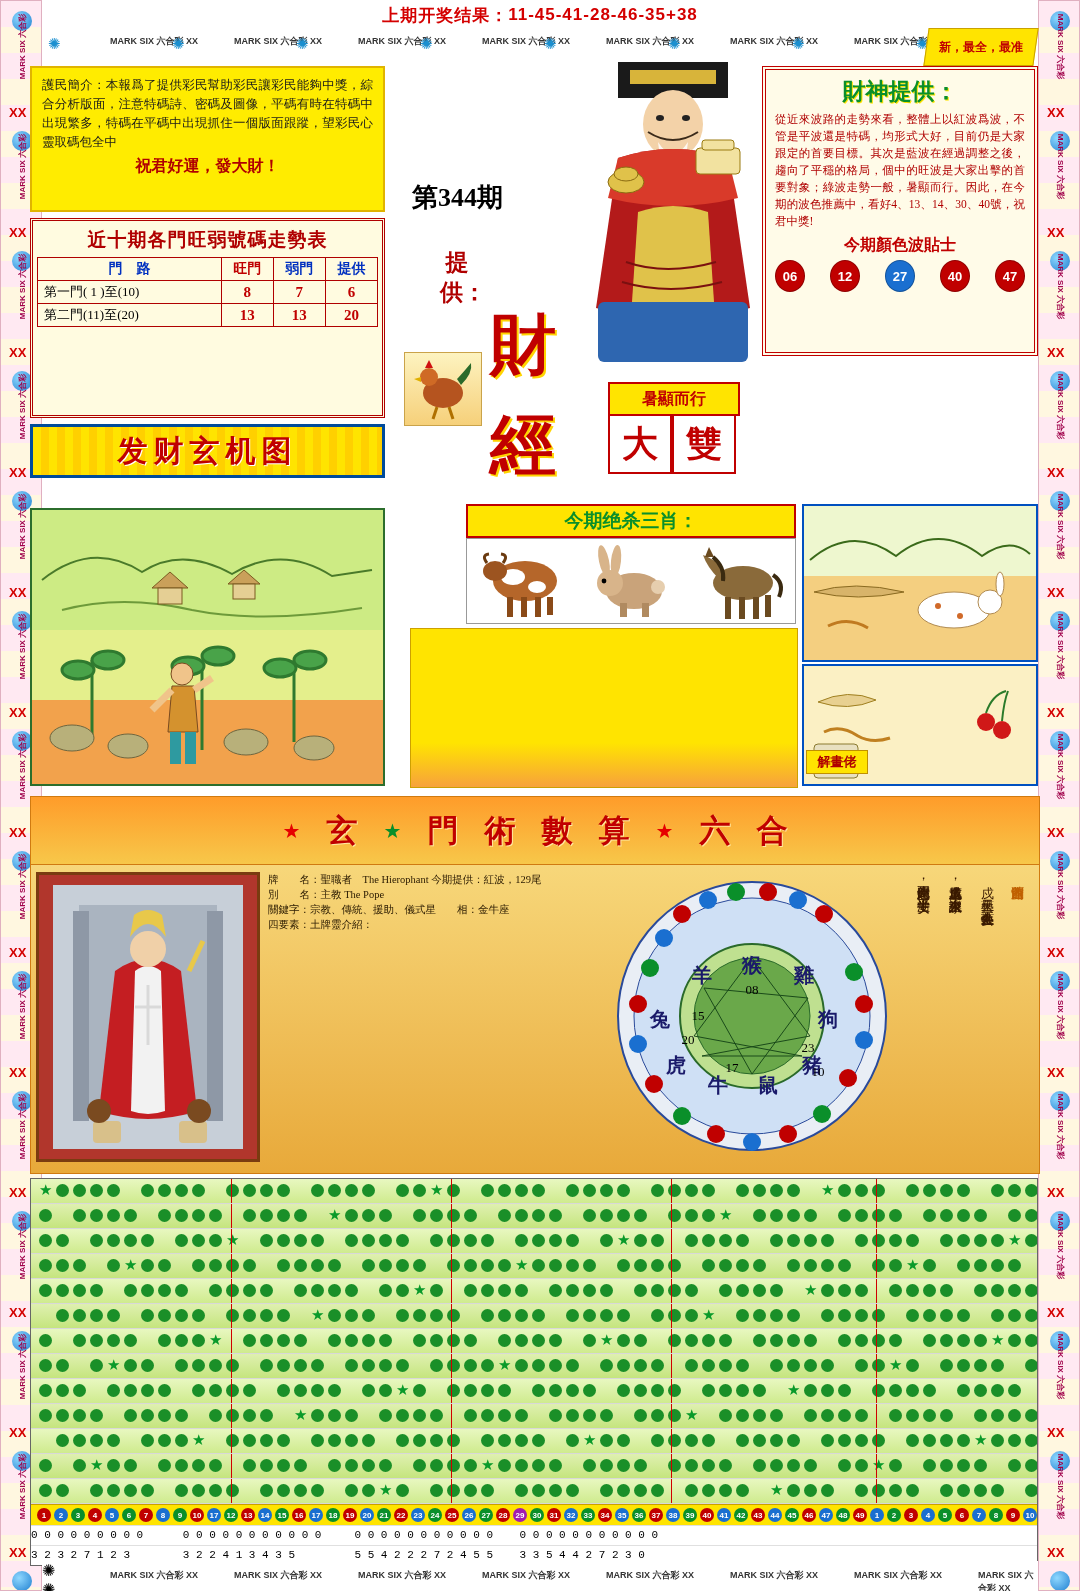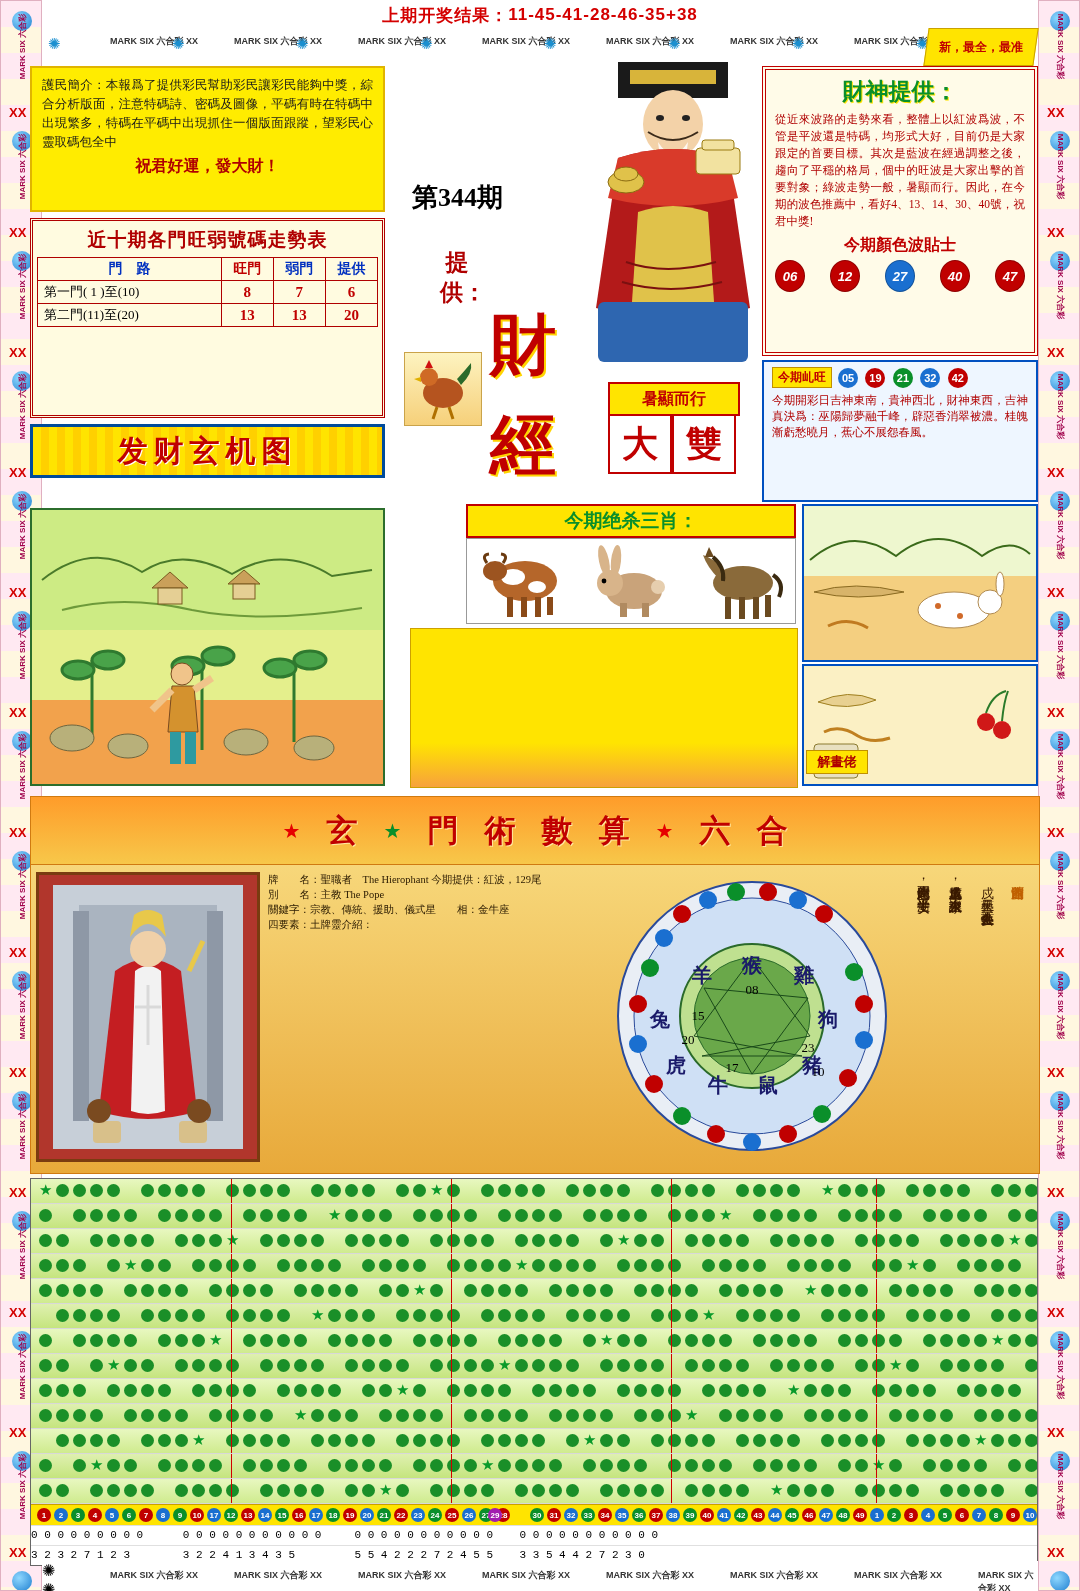--- a/index.html
+++ b/index.html
@@ -100,7 +100,7 @@
       font-family:"Liberation Serif",serif;}
   .csbox .sub{margin-top:5px;text-align:center;font-size:16px;color:#c00000;font-weight:bold;
       font-family:"Liberation Serif",serif;}
-  .balls{display:flex;justify-content:center;gap:25px;margin-top:4px;font-style:italic;}
+  .balls{display:flex;justify-content:center;gap:25px;margin-top:4px;}
   .ball{width:30px;height:30px;border-radius:50%;display:flex;align-items:center;justify-content:center;
       font-size:13px;font-weight:bold;color:#fff;border:1px solid rgba(0,0,0,.25);}
 

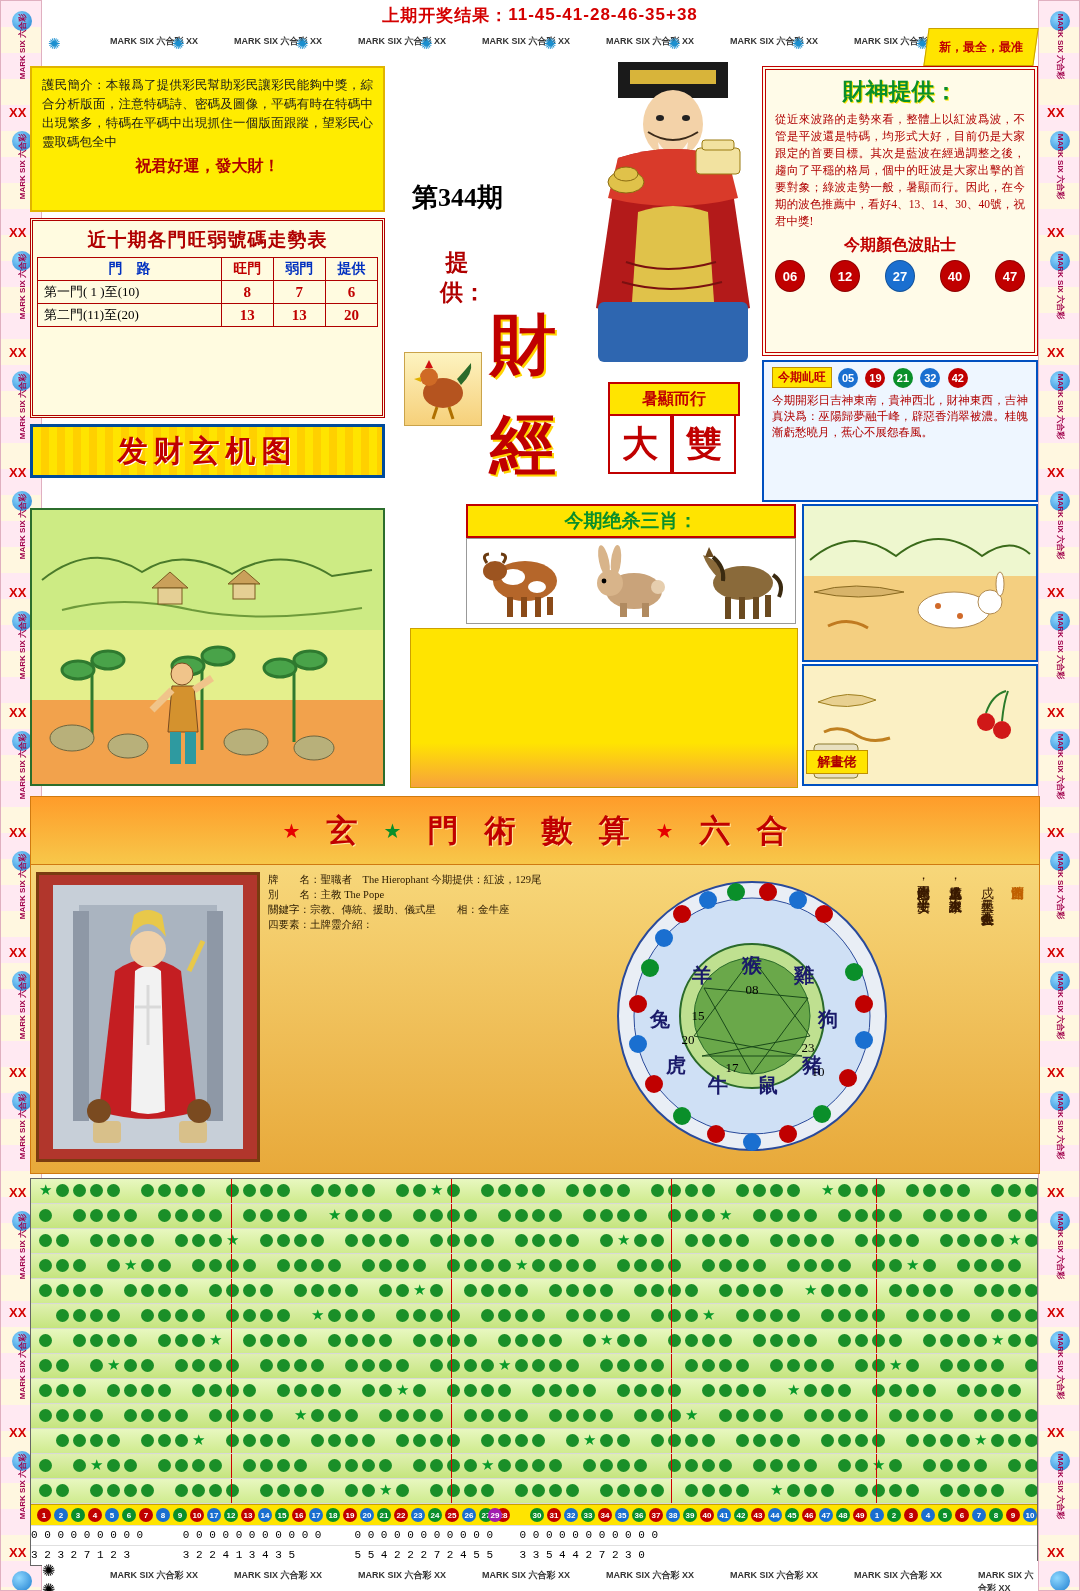--- a/index.html
+++ b/index.html
@@ -439,19 +439,6 @@
     </div>
   </div>
 
-  <div class="bluebox">
-    <div class="hd">
-      <span class="hdtag">今期乢旺</span>
-      <span>
-        <span class="n" style="background:#1a6fd0">05</span>
-        <span class="n" style="background:#c00000">19</span>
-        <span class="n" style="background:#0a8f2a">21</span>
-        <span class="n" style="background:#1a6fd0">32</span>
-        <span class="n" style="background:#c00000">42</span>
-      </span>
-    </div>
-    <p>今期開彩日吉神東南，貴神西北，財神東西，吉神真決爲：巫陽歸夢融千峰，辟惡香消翠被濃。桂魄漸虧愁曉月，蕉心不展怨春風。</p>
-  </div>
 
   <div class="sxtitle">
     <span>今期绝杀三肖：</span>

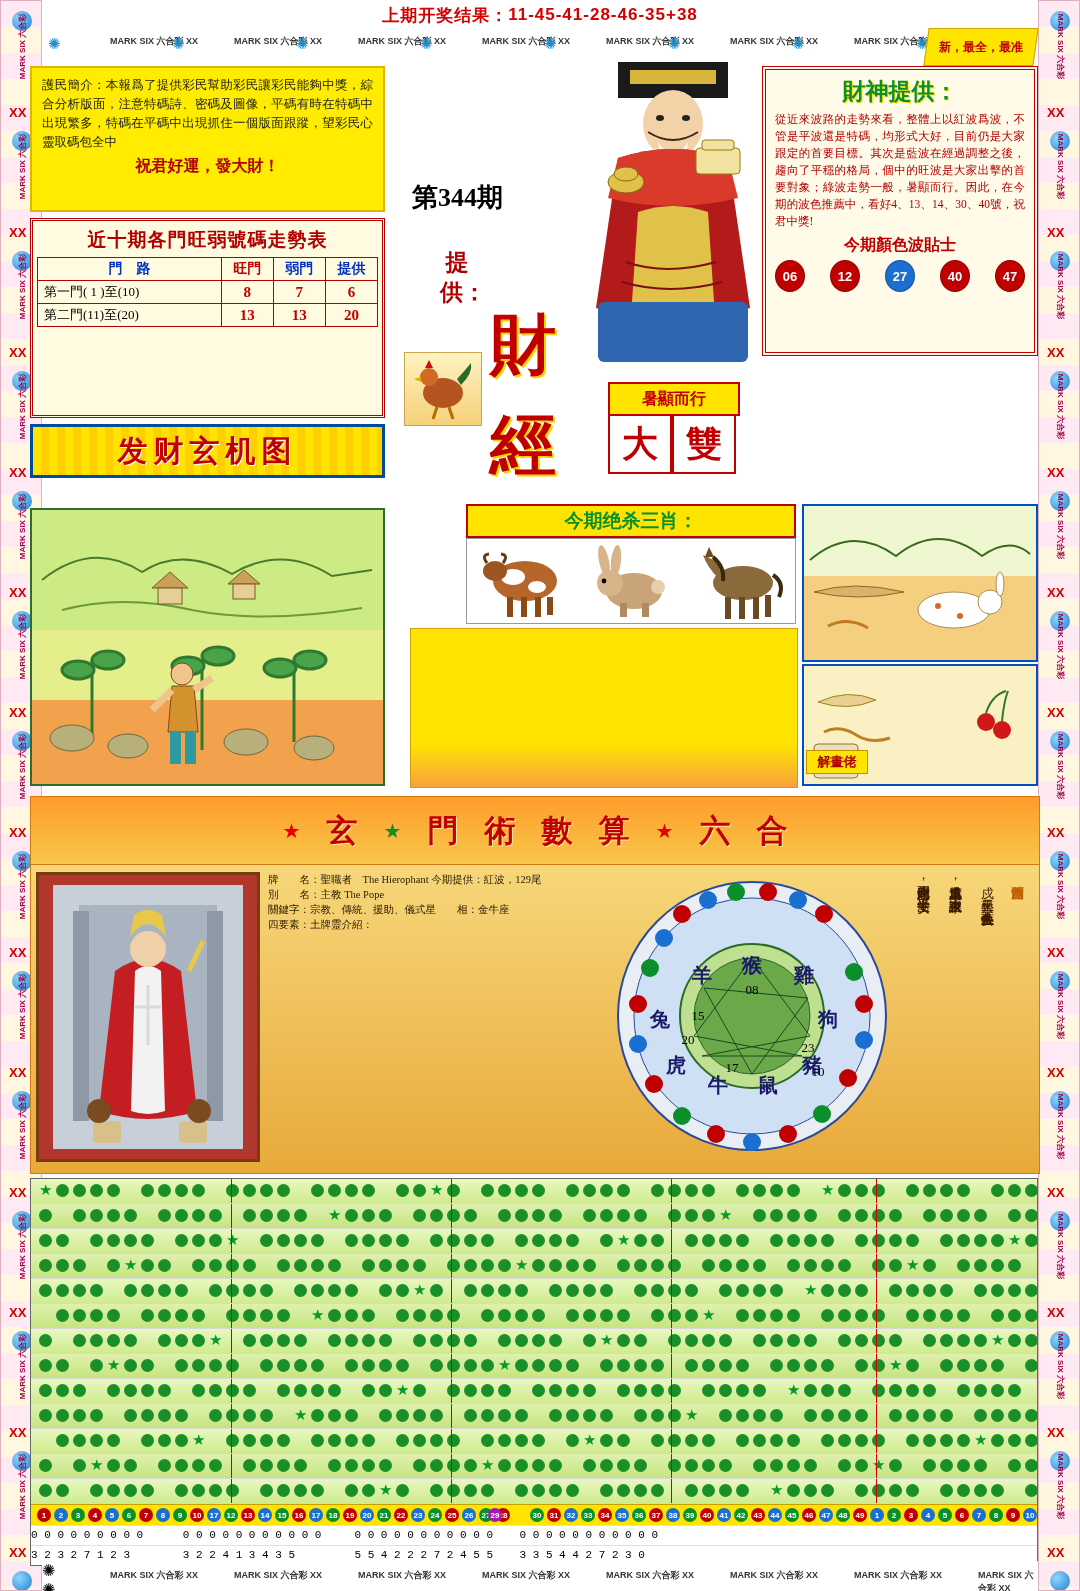--- a/index.html
+++ b/index.html
@@ -1342,7 +1342,7 @@
         <div class="mb" style="left: 431px; background: rgb(26, 111, 208);">26</div>
         <div class="mb" style="left: 448px; background: rgb(10, 143, 42);">27</div>
         <div class="mb" style="left: 465px; background: rgb(192, 0, 0);">28</div>
-        <div class="mb" style="left: 457px; background: #a21caf;">29</div>
+        <div class="mb" style="left: 482px; background: #a21caf;">29</div>
         <div class="mb" style="left: 499px; background: rgb(10, 143, 42);">30</div>
         <div class="mb" style="left: 516px; background: rgb(192, 0, 0);">31</div>
         <div class="mb" style="left: 533px; background: rgb(26, 111, 208);">32</div>

